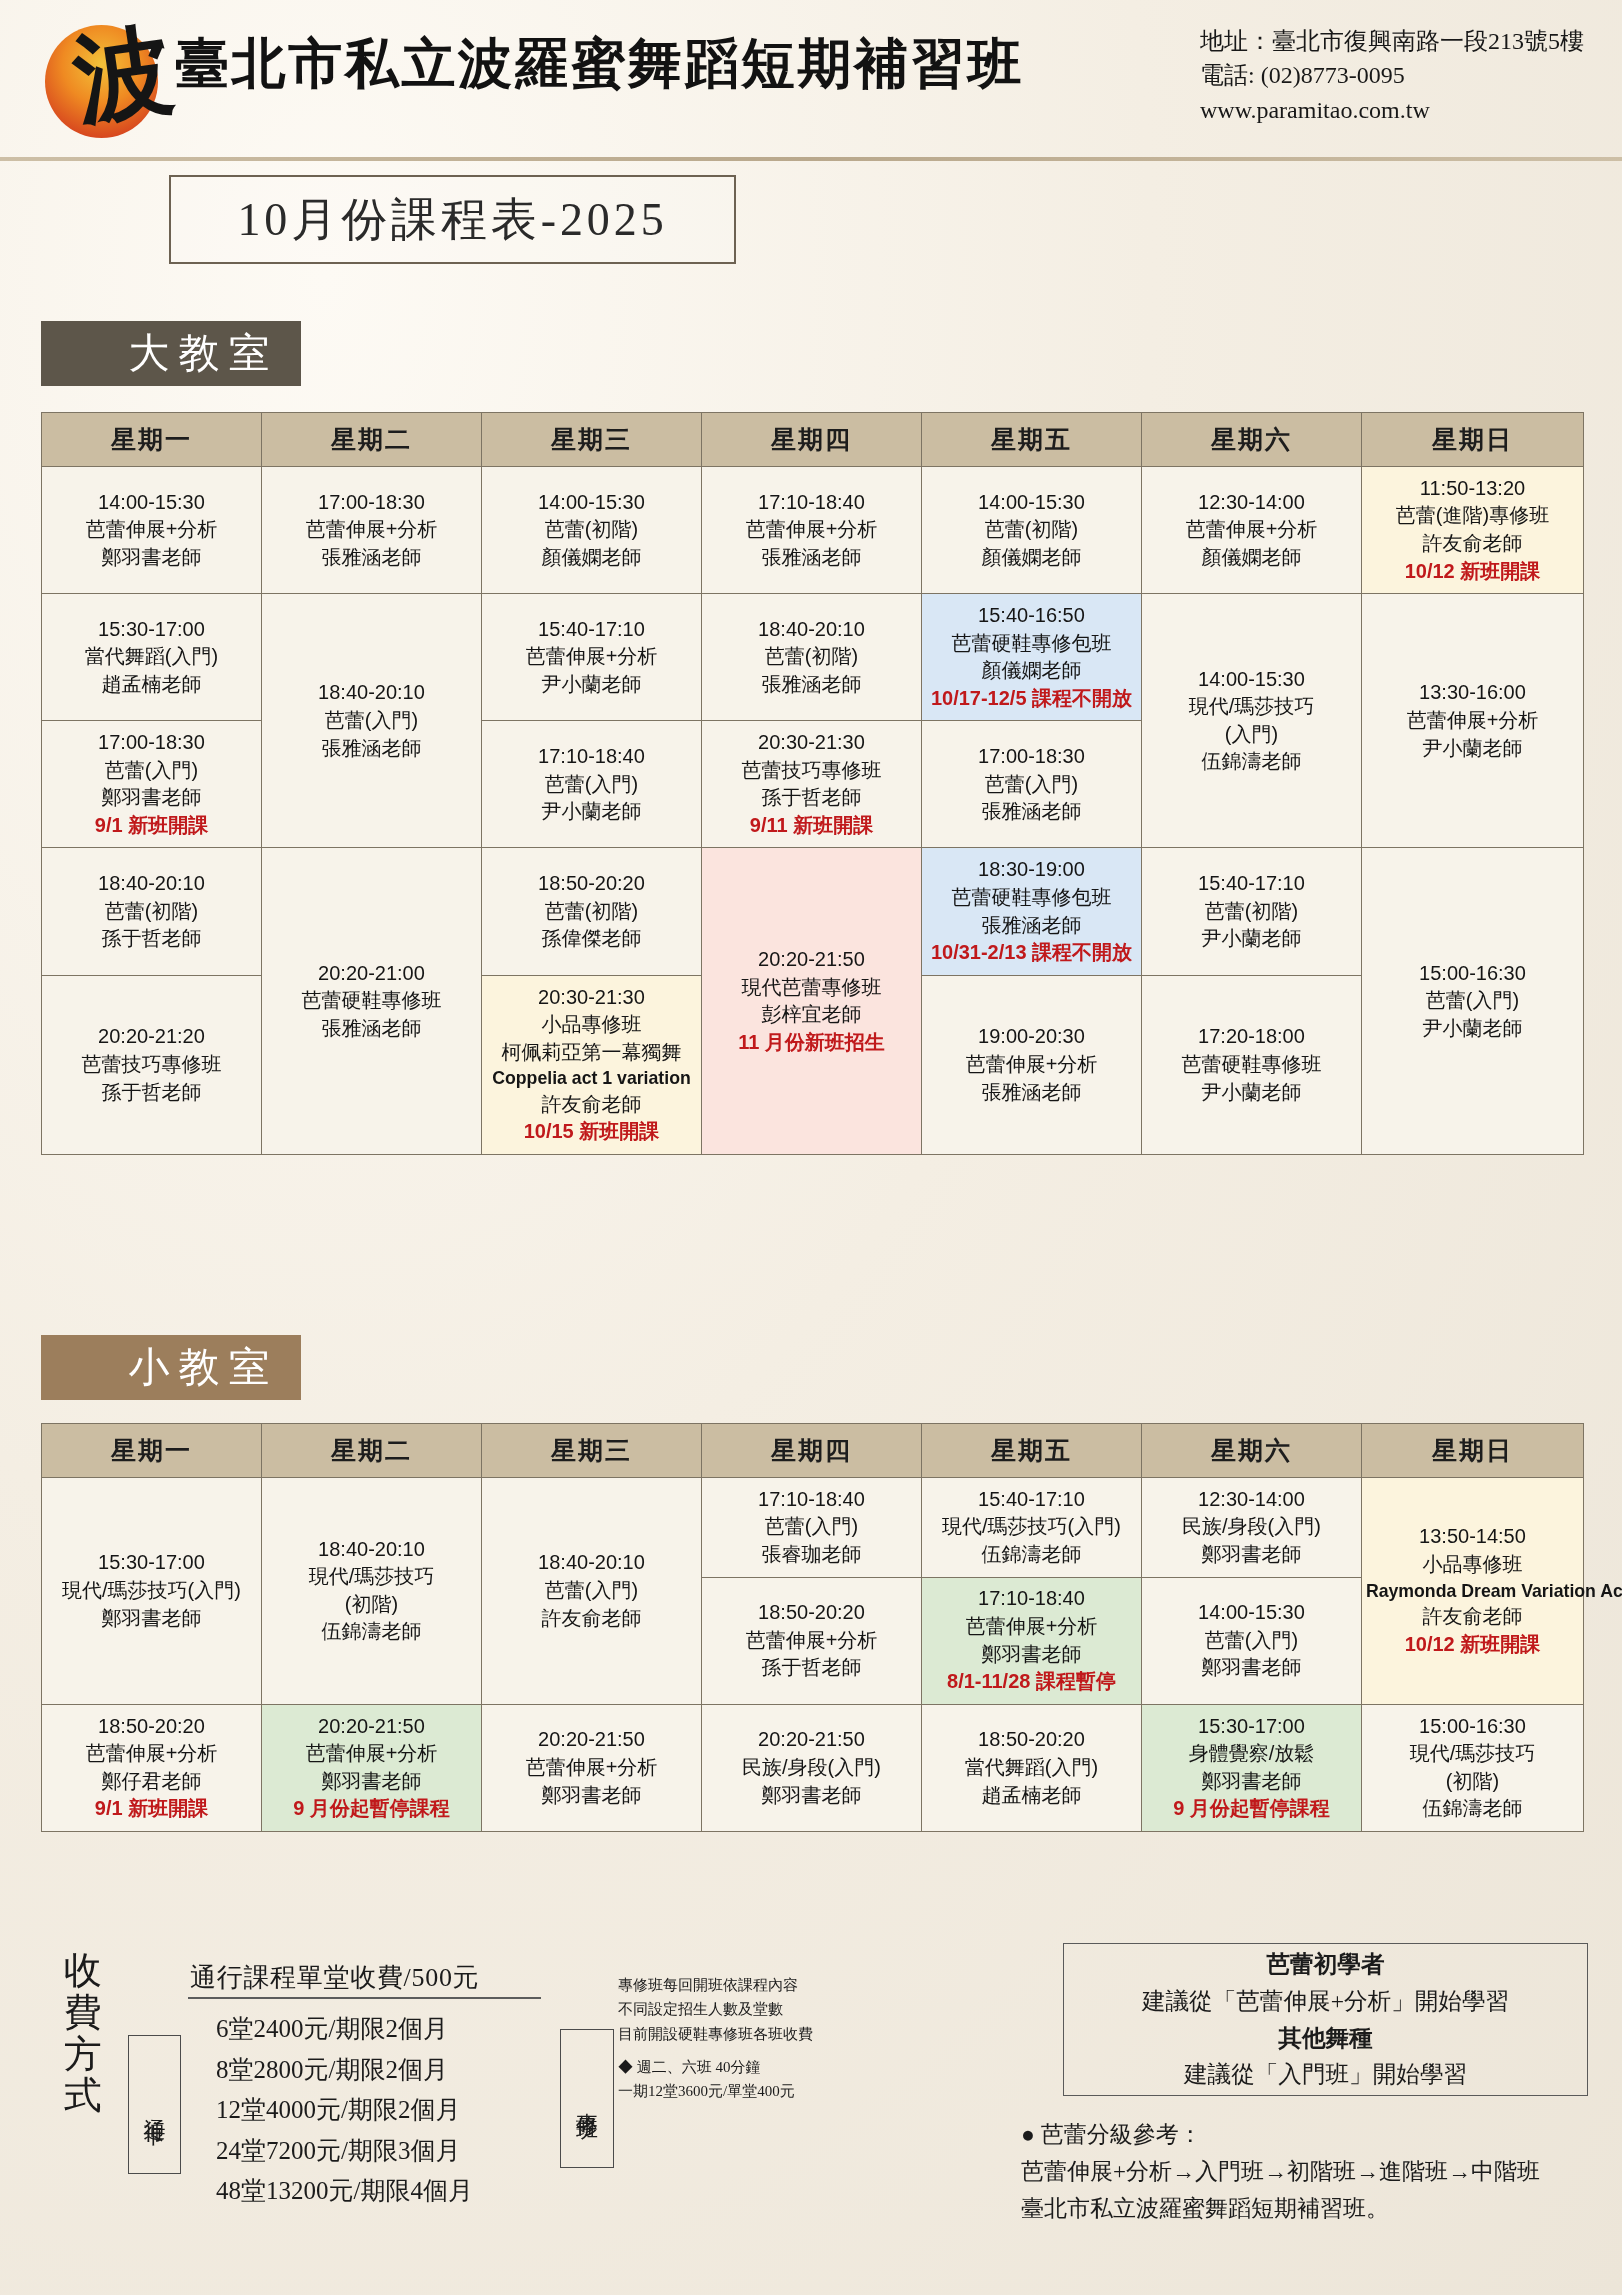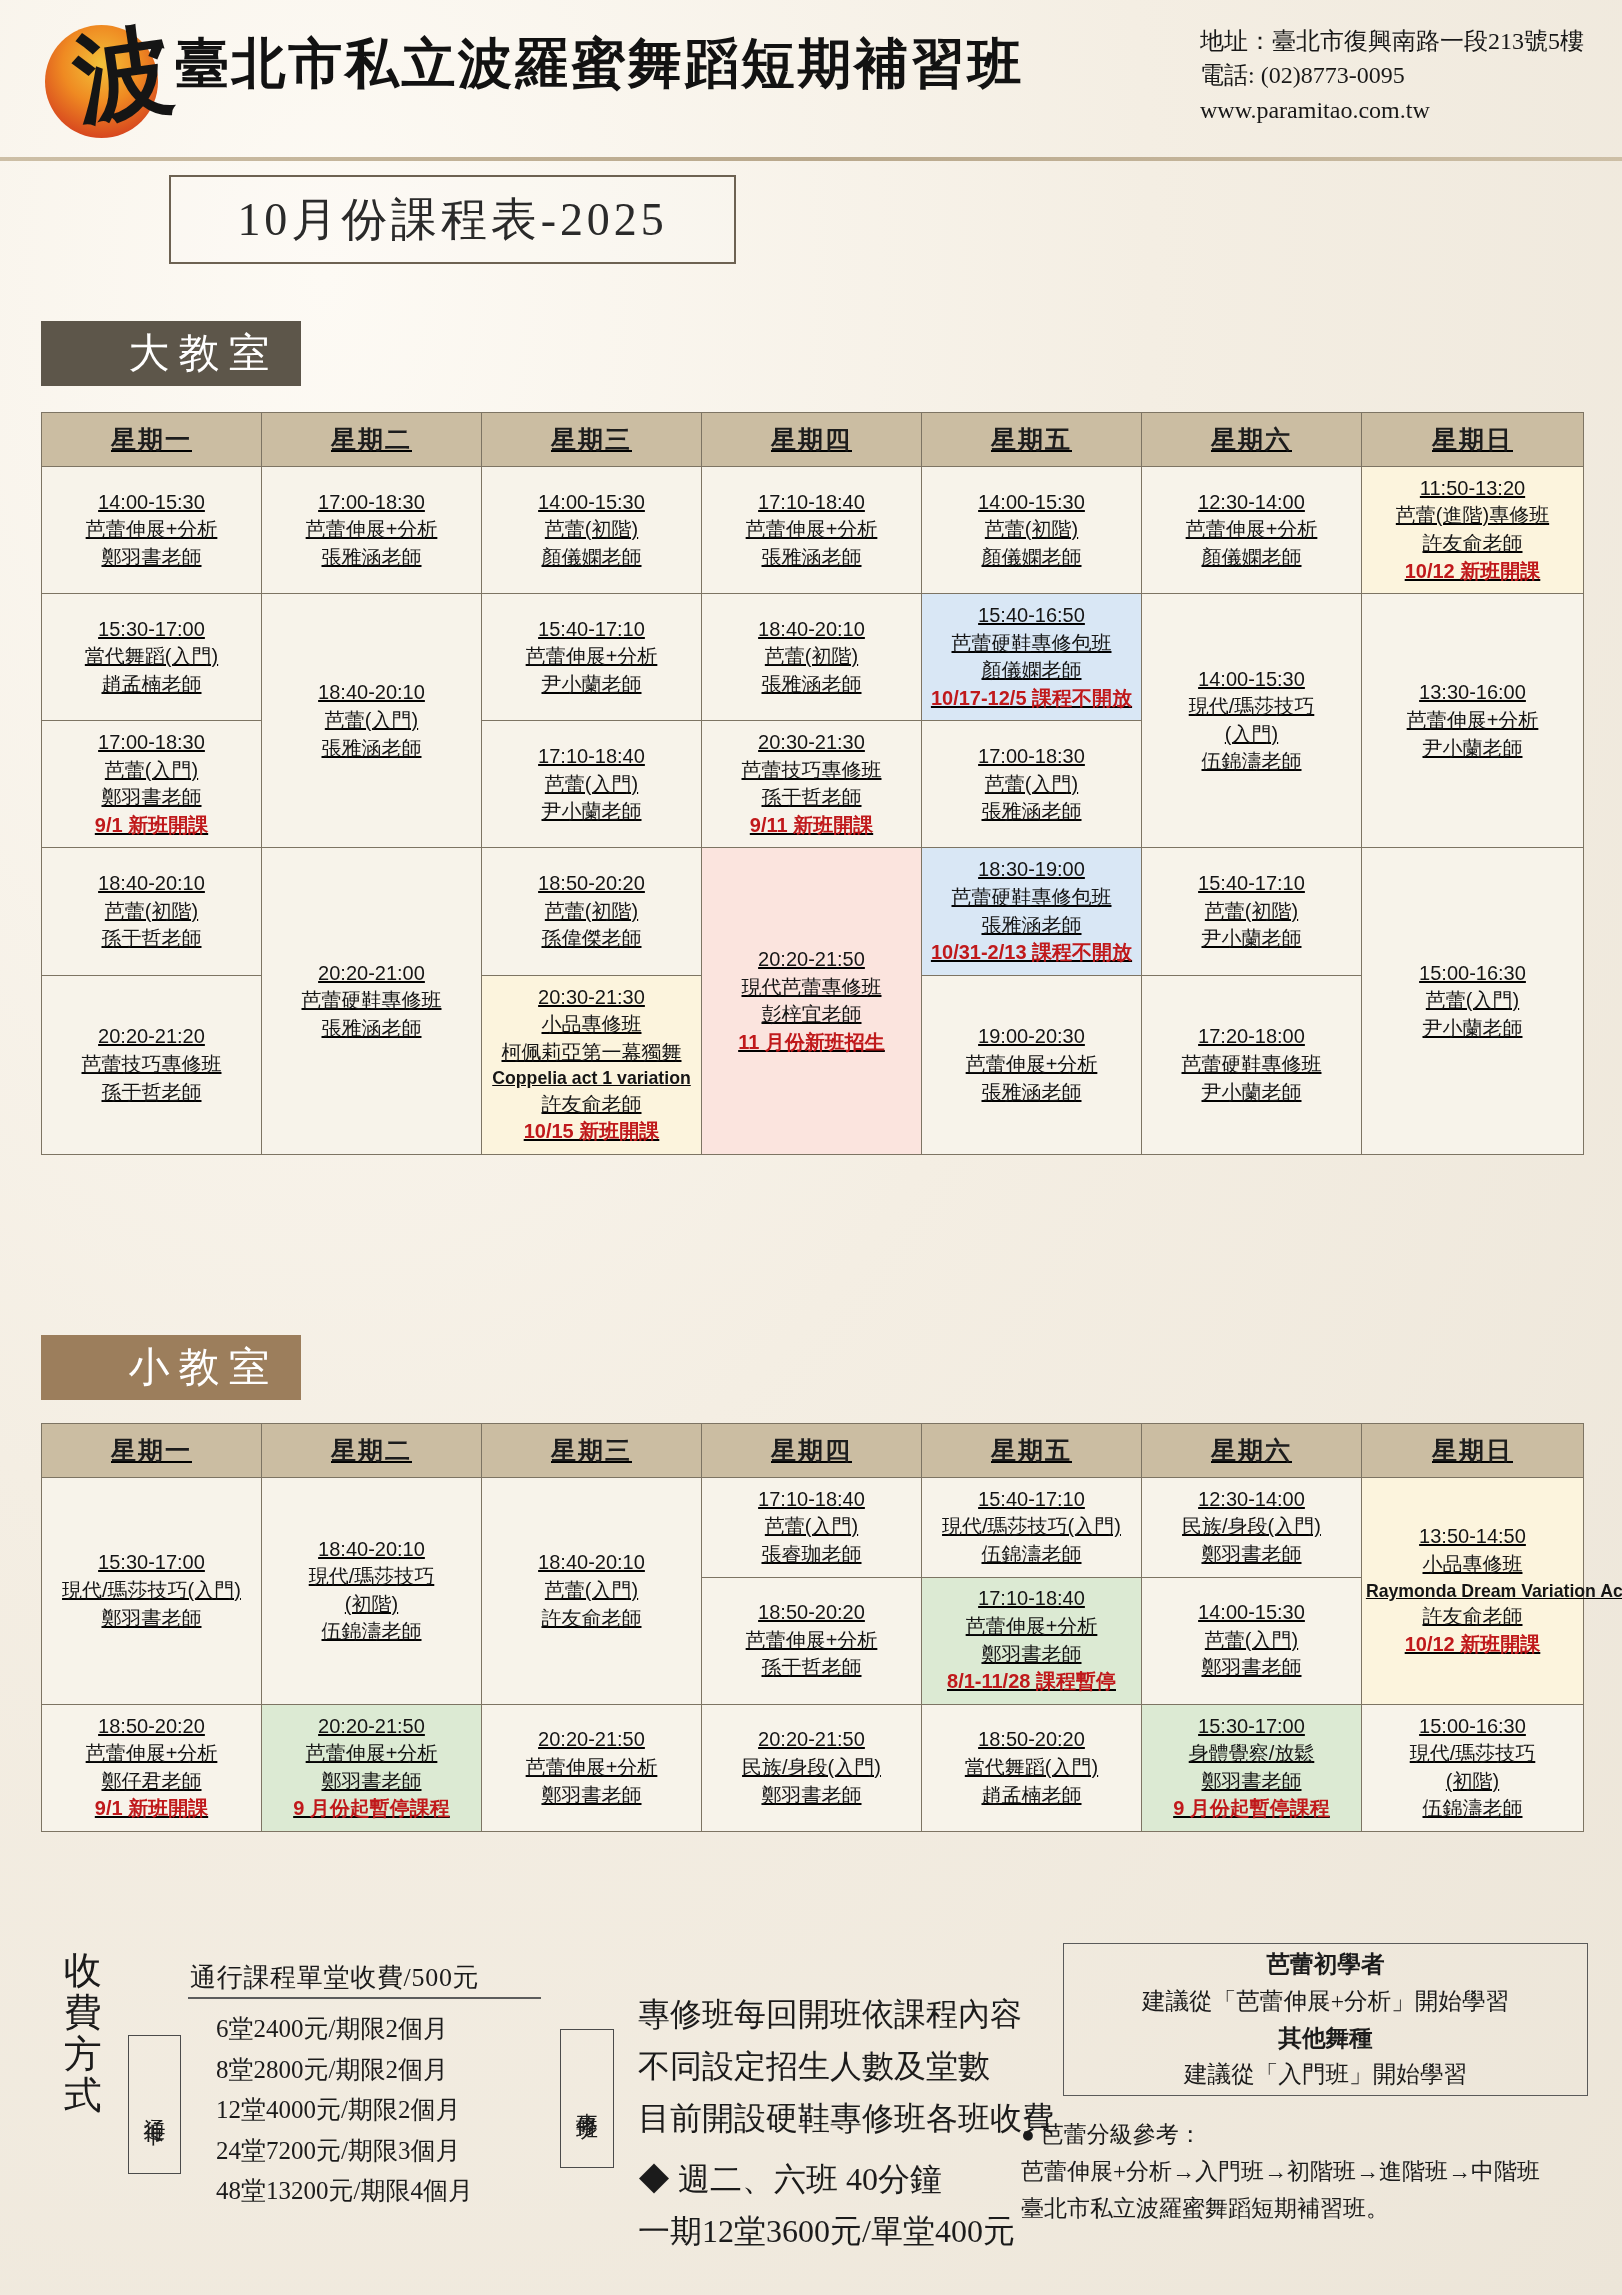--- a/index.html
+++ b/index.html
@@ -80,7 +80,7 @@
 
   
   table.sched {
-    position:absolute; border-collapse:collapse; table-layout:fixed;text-decoration:underline;
+    position:absolute; border-collapse:collapse; table-layout:fixed;
   }
   table.sched th {
     background:#cbbda2; border:1.3px solid #7d7463;

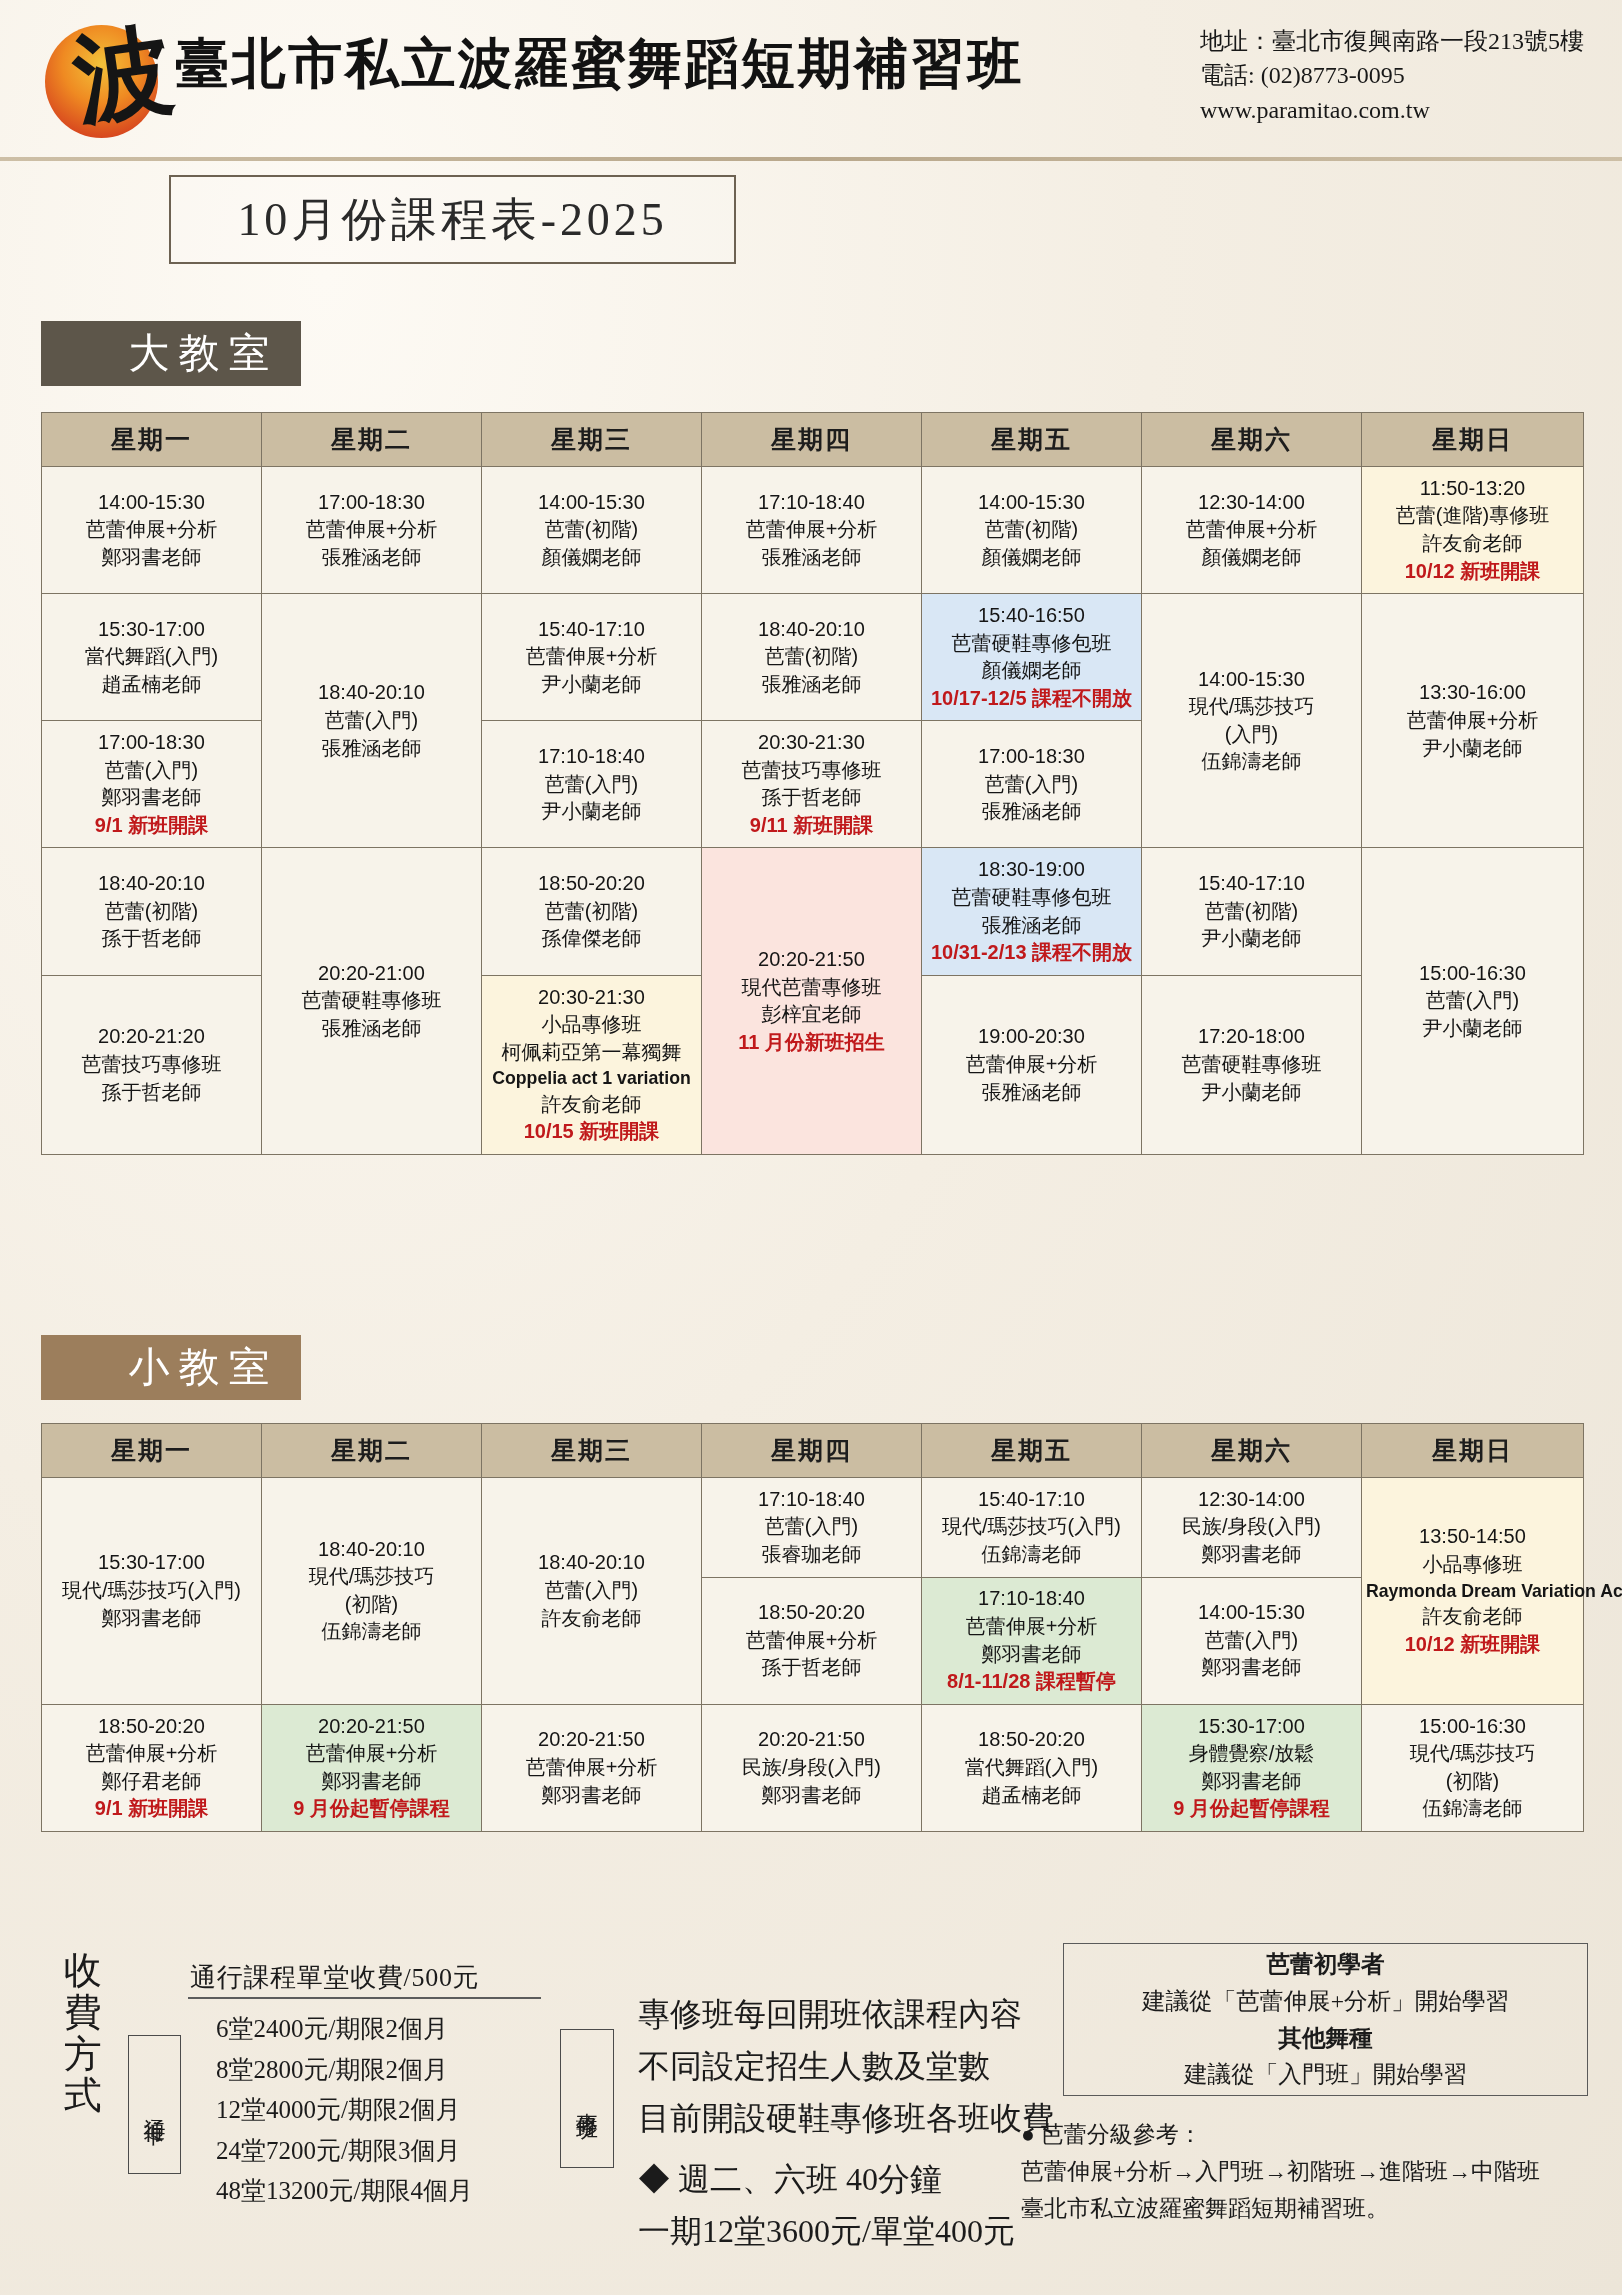--- a/index.html
+++ b/index.html
@@ -137,8 +137,8 @@
     writing-mode:vertical-rl; letter-spacing:2.6px;
   }
   .spec-text {
-    position:absolute; left:638px; top:1973px;
-    font-family:"Liberation Serif", serif; font-size:32px; line-height:1.62; color:#1b1b1b;margin-top:16px;
+    position:absolute; left:618px; top:1973px;
+    font-family:"Liberation Serif", serif; font-size:15px; line-height:1.62; color:#1b1b1b;
   }
   .advice-box {
     position:absolute; left:1063px; top:1943px; width:523px; height:151px;

